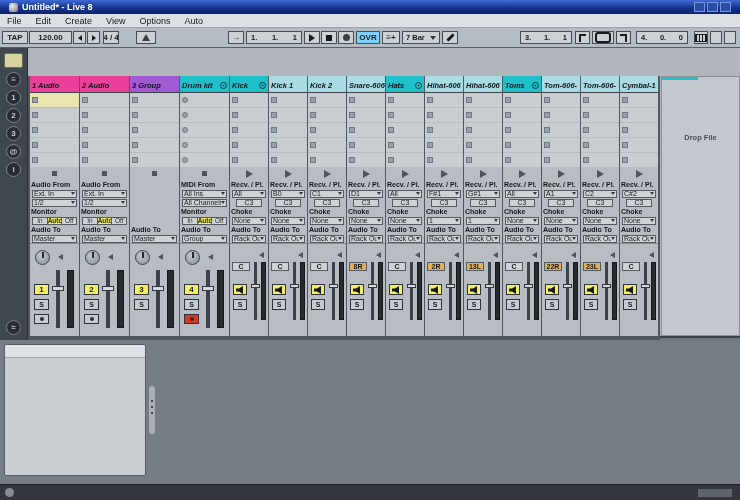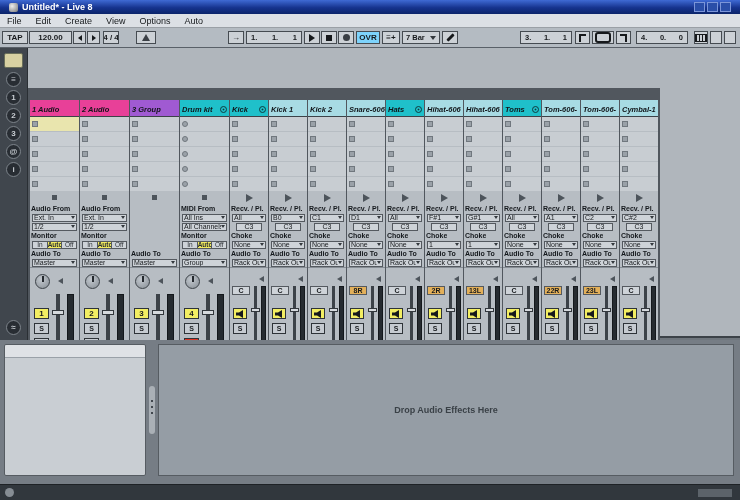--- a/index.html
+++ b/index.html
@@ -57,8 +57,8 @@
   
   #session{position:absolute;left:28px;top:48px;width:712px;height:290px;background:#b0b6bc;
     border-bottom:2px solid #3c4248;box-sizing:border-box;}
-  #track-row{position:absolute;left:0;top:40px;height:312px;display:flex;gap:1px;
-    padding:12px 2px;background:#51575e;}
+  #track-row{position:absolute;left:0;top:28px;height:312px;display:flex;gap:1px;
+    padding:0 2px;background:#51575e;}
   .track{flex:none;position:relative;background:#b7bdc3;height:260px;}
   .track.wide{width:49px;}
   .track.narrow{width:38px;}

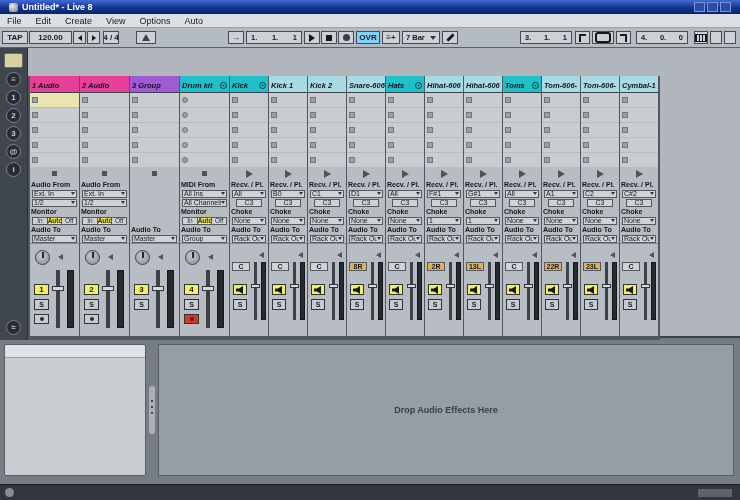--- a/index.html
+++ b/index.html
@@ -1302,6 +1302,10 @@
         </div>
       </div>
     </div>
+  <div id="drop-files">
+    <span class="panel-strip"></span>
+    <span class="txt">Drop File</span>
+  </div>
 </div>
 
 <div id="bottom">

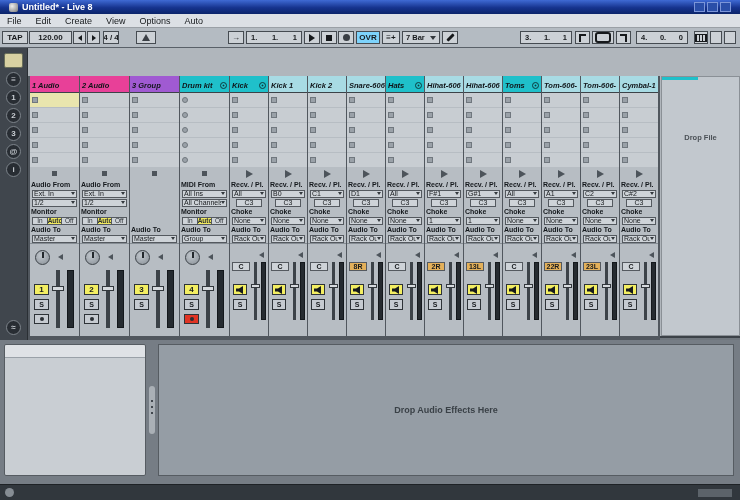--- a/index.html
+++ b/index.html
@@ -1315,9 +1315,6 @@
   <div id="splitter">
       <span class="dots"></span>
     </div>
-  <div id="deviceview">
-    <span class="txt">Drop Audio Effects Here</span>
-  </div>
 </div>
 
 <div id="statusbar">

